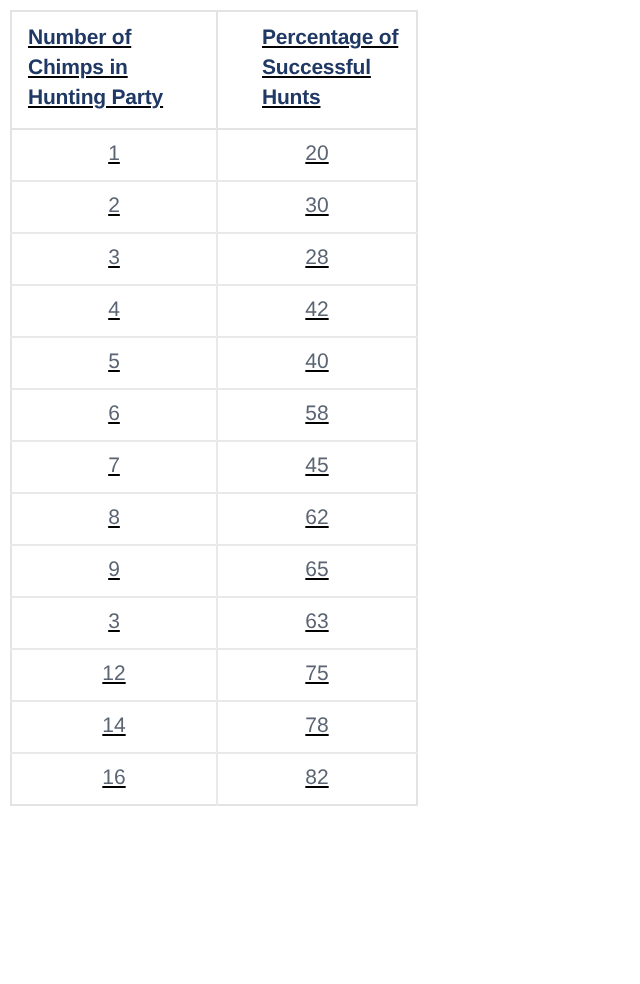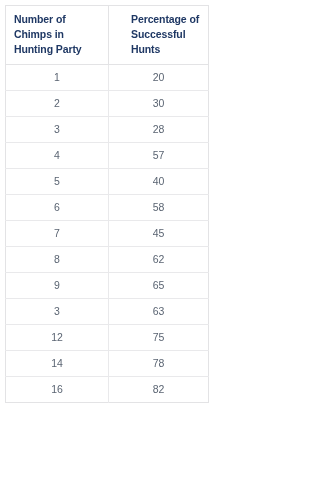--- a/index.html
+++ b/index.html
@@ -17,6 +17,7 @@
     padding: 5px 5px 4px 5px;
     box-sizing: border-box;
     width: 213px;
+    text-decoration: underline;
   }
   table.data-table {
     width: 203px;

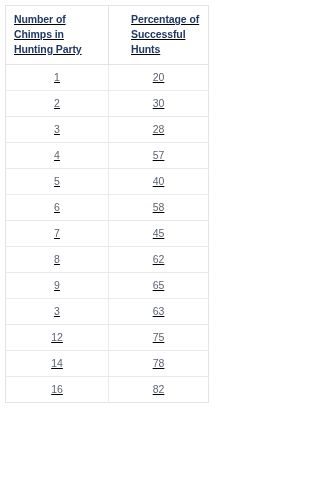--- a/index.html
+++ b/index.html
@@ -87,7 +87,7 @@
         </tr>
         <tr>
           <td>4</td>
-          <td>57</td>
+          <td>42</td>
         </tr>
         <tr>
           <td>5</td>

